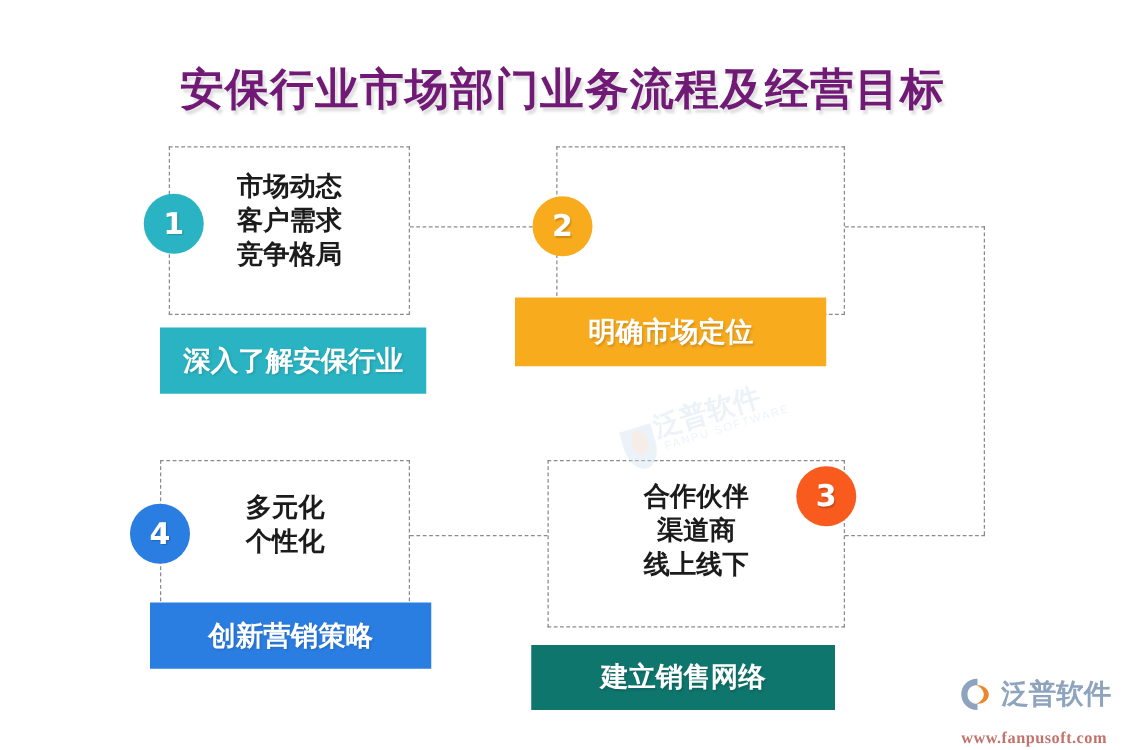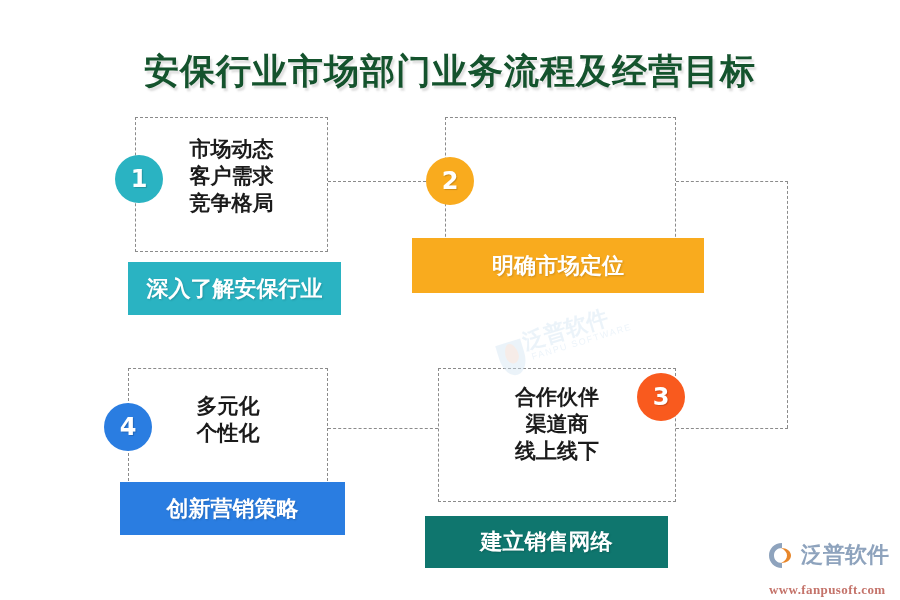--- a/index.html
+++ b/index.html
@@ -19,7 +19,7 @@
     font-family:"DejaVu Sans","Liberation Sans",sans-serif;
     font-size:35px;font-weight:bold;
     letter-spacing:1px;
-    color:#14532d;
+    color:#701a75;
     text-shadow:2px 3px 2px rgba(150,150,150,0.30);
     white-space:nowrap;
   }

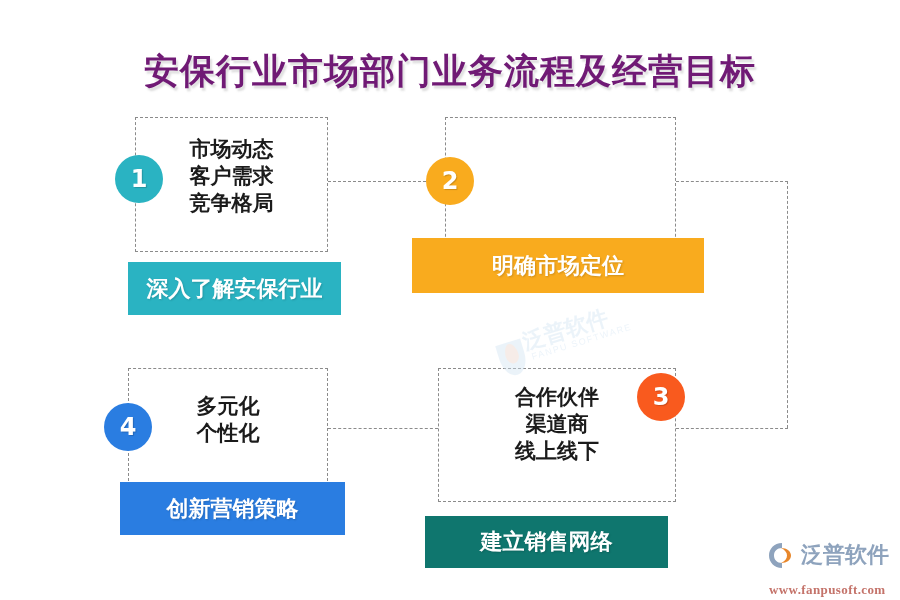--- a/index.html
+++ b/index.html
@@ -159,7 +159,7 @@
   <div class="numcircle" style="left:426px;top:157px;background:#f9ab1e;">
     <span>2</span>
   </div>
-  <div class="barlabel" style="left:412px;top:238px;width:292px;height:55px;background:#f9ab1e;">
+  <div class="barlabel" style="left:412px;top:238px;width:249px;height:55px;background:#f9ab1e;">
     <span>明确市场定位</span>
   </div>
 

